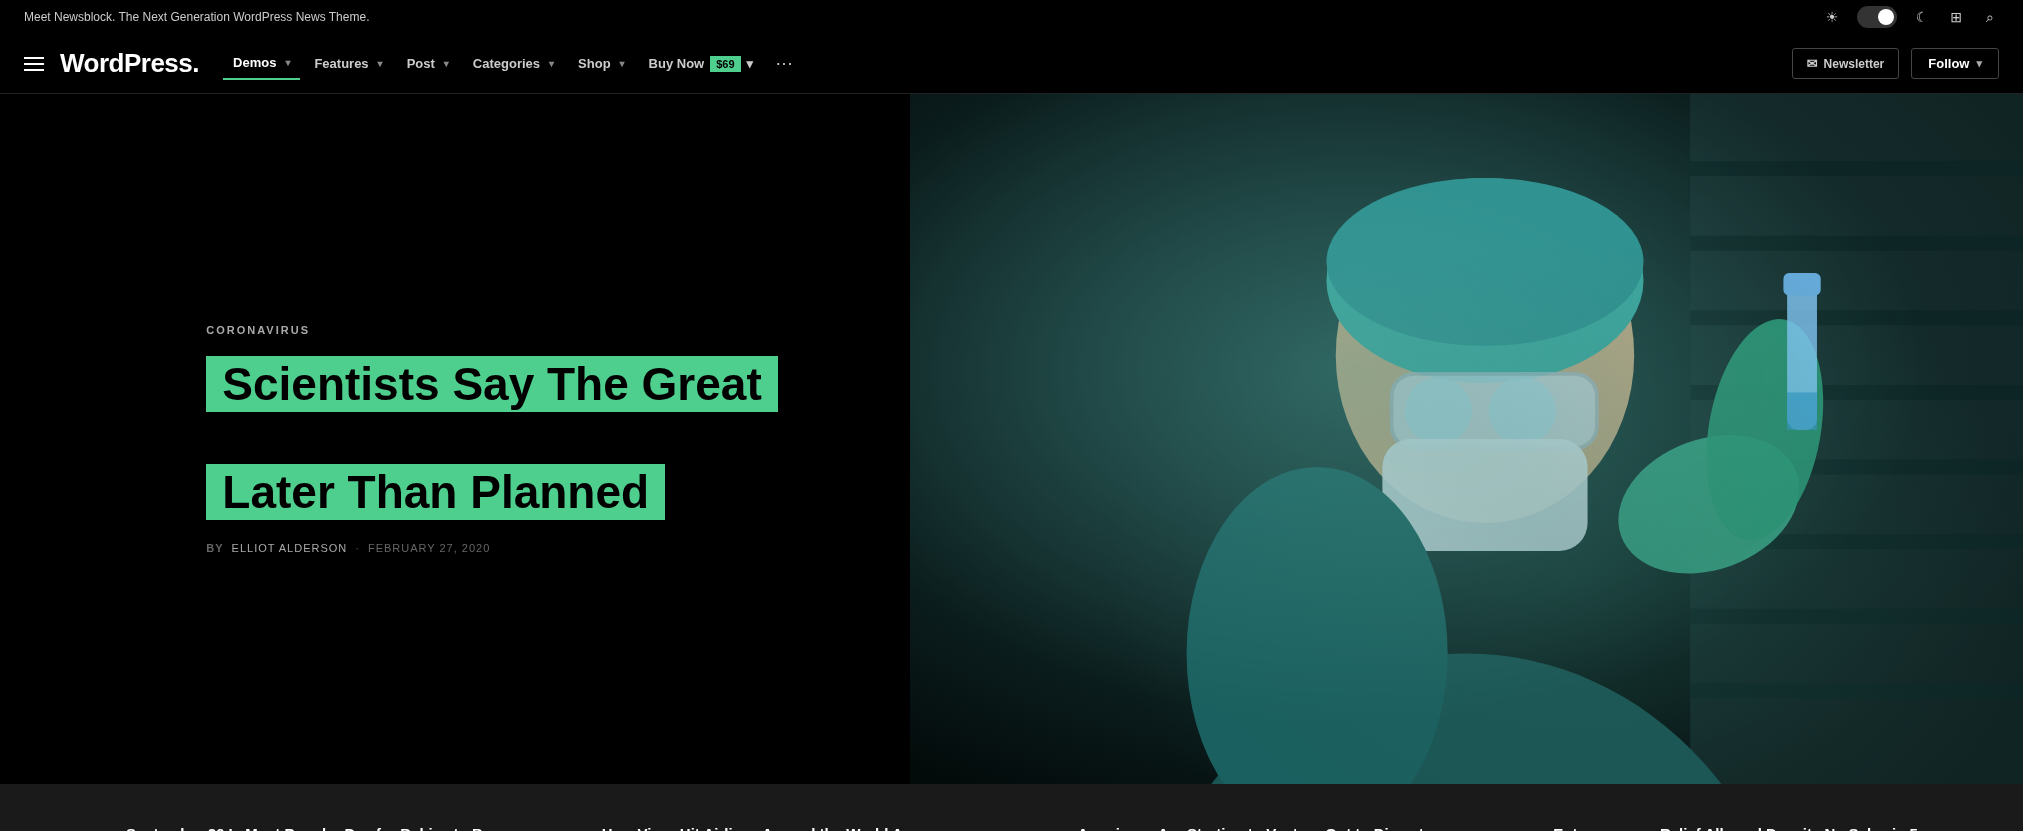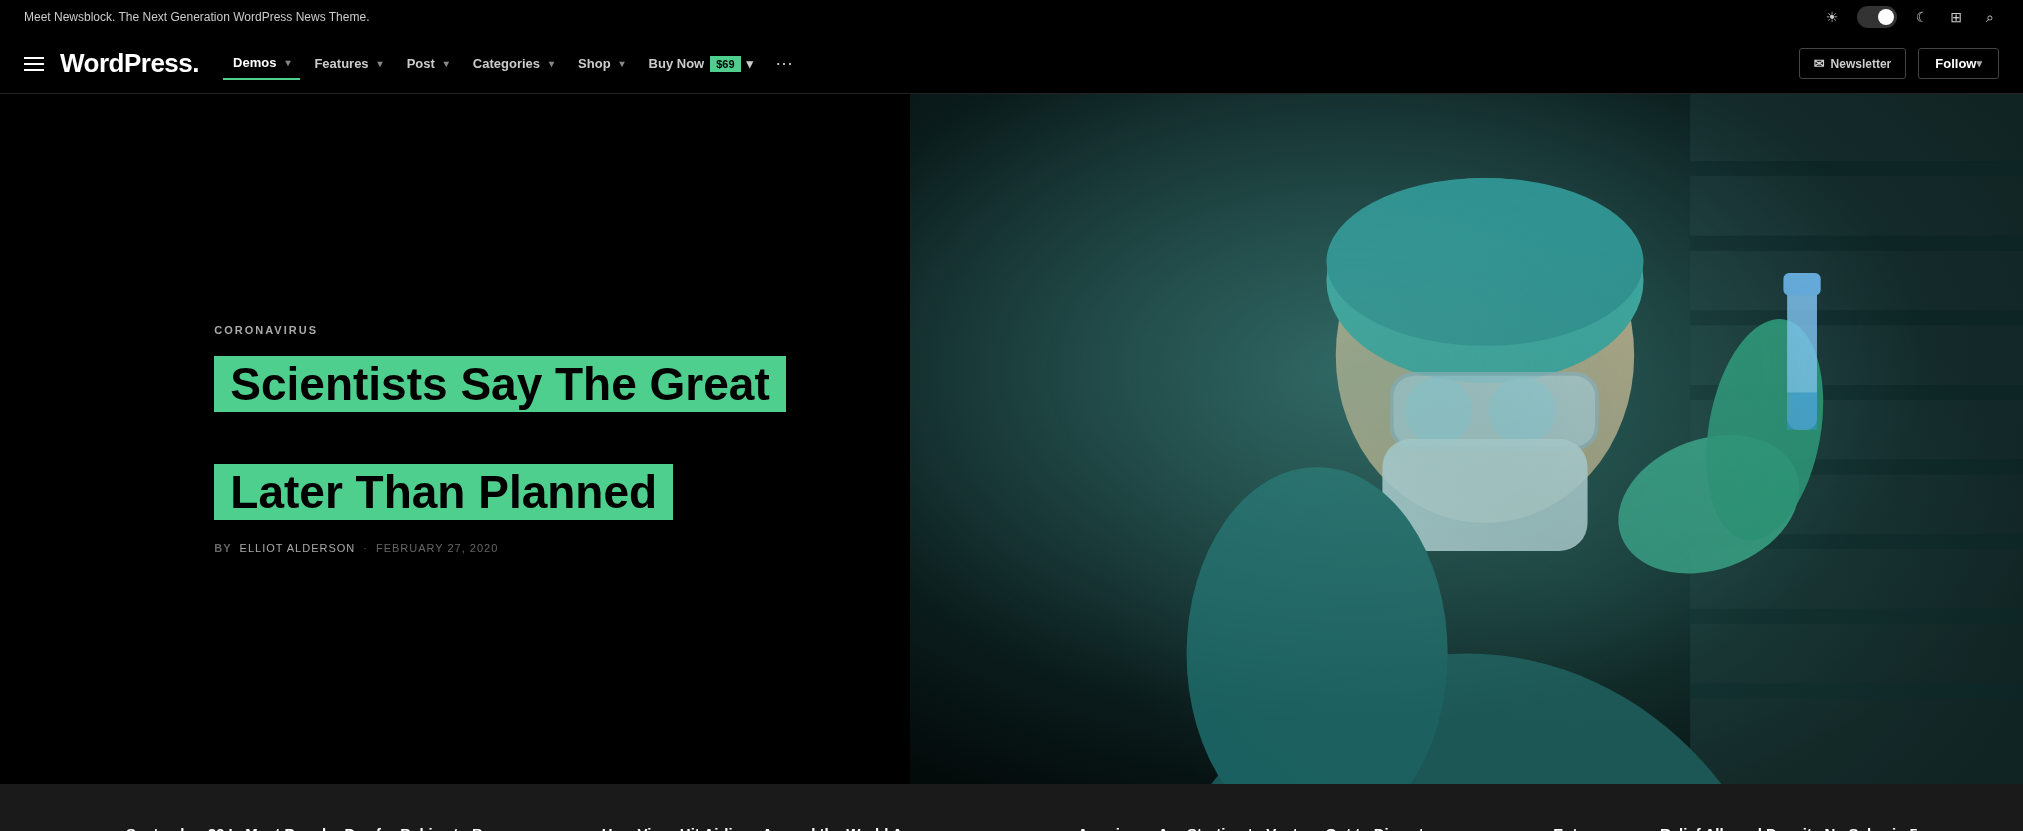--- a/index.html
+++ b/index.html
@@ -162,7 +162,7 @@
     .follow-btn {
       display: flex;
       align-items: center;
-      gap: 0;
+      gap: 7px;
       background: none;
       border: 1px solid #444;
       color: #fff;

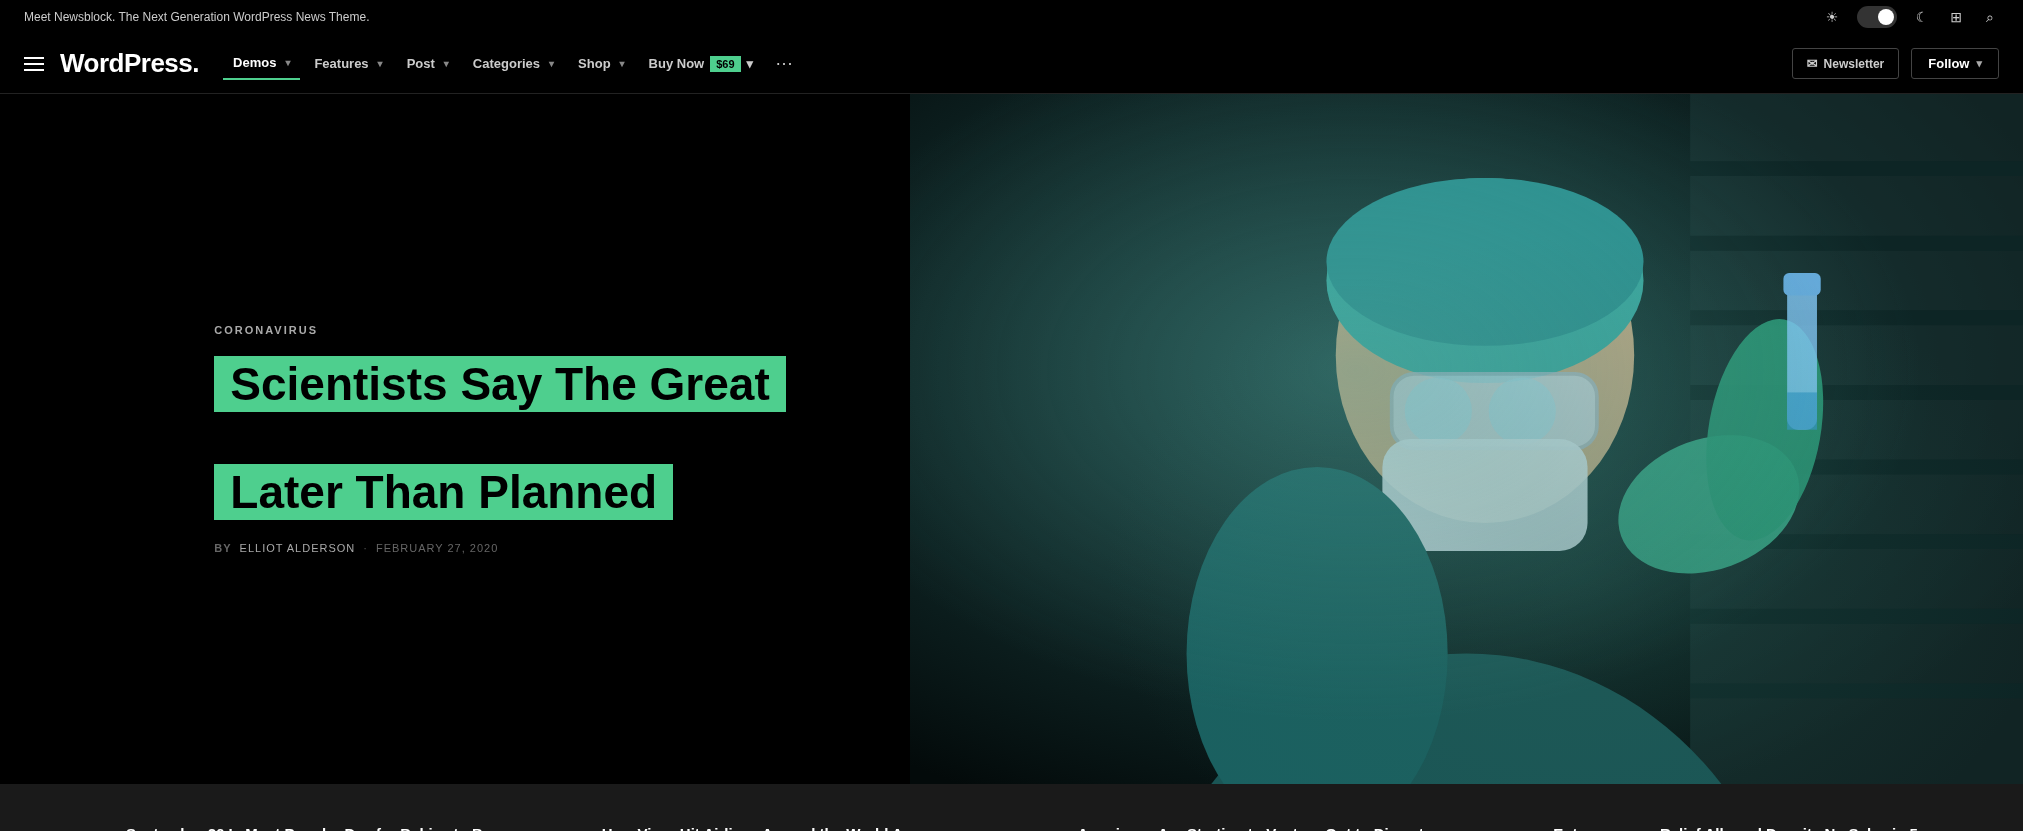--- a/index.html
+++ b/index.html
@@ -218,7 +218,7 @@
     }
     .hero-content {
       position: absolute;
-      left: 12px;
+      left: 4px;
       top: 0;
       width: 50%;
       height: 100%;

